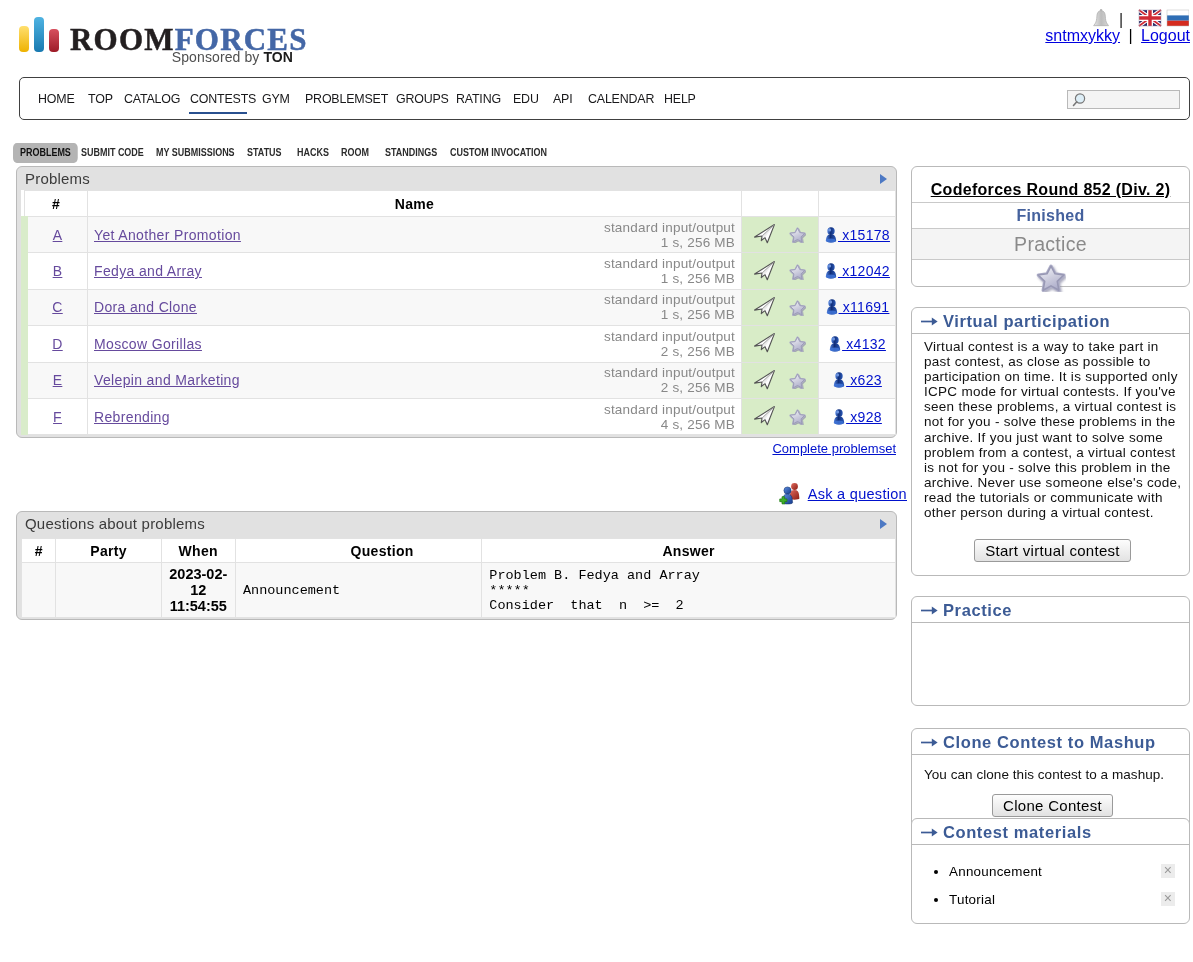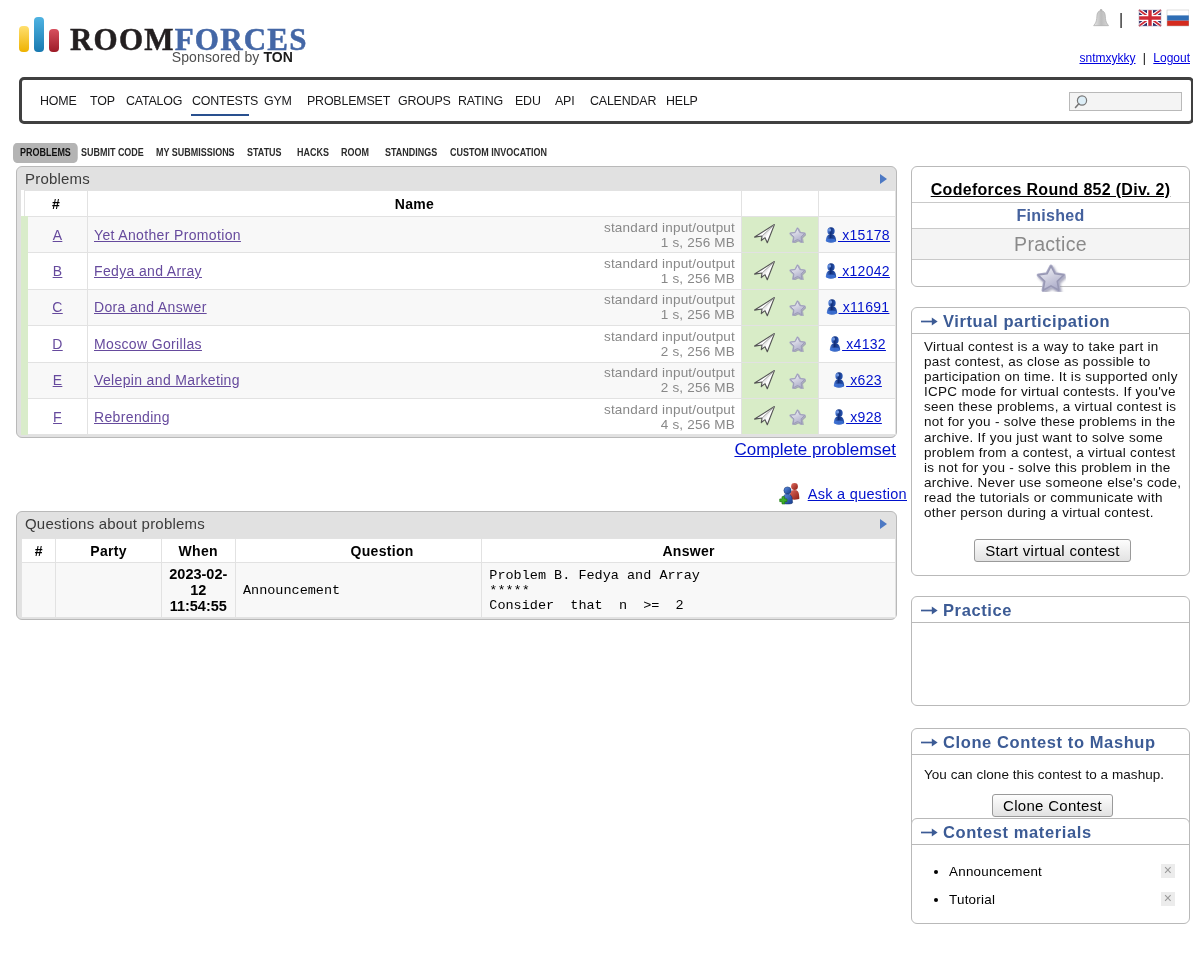--- a/index.html
+++ b/index.html
@@ -20,7 +20,7 @@
 #logo-sub b { color:#1b1b1b; }
 
 #topicons { position:absolute; top:9px; right:4px; }
-#userline { position:absolute; top:51px; right:3px; font-size:12px; }
+#userline { position:absolute; top:27px; right:3px; font-size:16px; }
 #userline a { color:#0000e0; }
 #userline .sep { color:#000; padding:0 4px; }
 

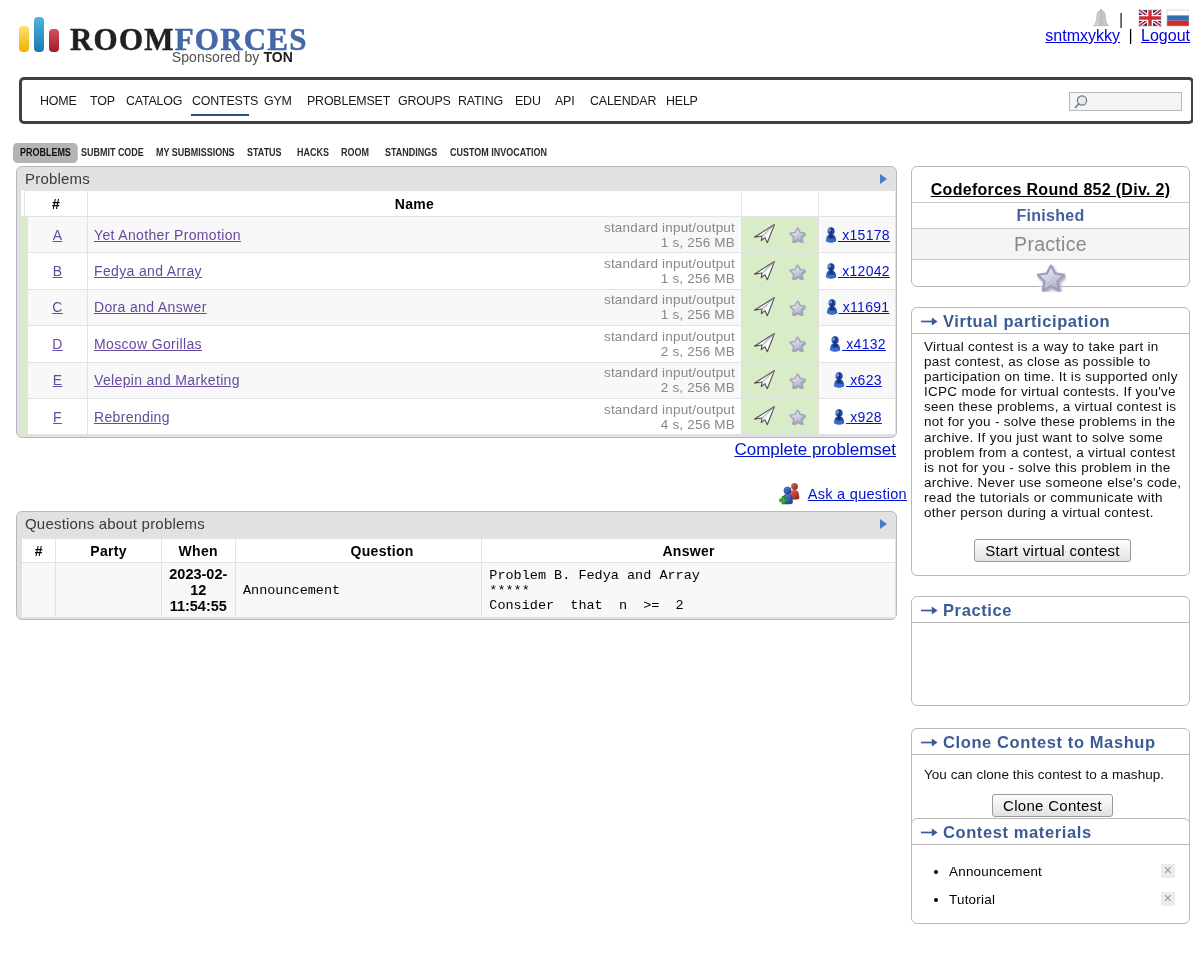--- a/index.html
+++ b/index.html
@@ -25,7 +25,7 @@
 #userline .sep { color:#000; padding:0 4px; }
 
 
-#nav1 { position:absolute; left:19px; top:77px; width:1169px; height:41px; border:3px solid #404040; border-radius:5px; }
+#nav1 { position:absolute; left:19px; top:77px; width:1169px; height:41px; border:1px solid #404040; border-radius:5px; }
 #nav1 .m { position:absolute; top:13px; text-decoration:none; color:#18181a; font-size:13.5px; letter-spacing:-0.2px; transform:scaleX(0.92); transform-origin:0 0; white-space:nowrap; }
 #contests-underline { position:absolute; left:169px; top:34px; width:58px; height:2px; background:#29508f; }
 #searchbox { position:absolute; right:9px; top:12px;  }

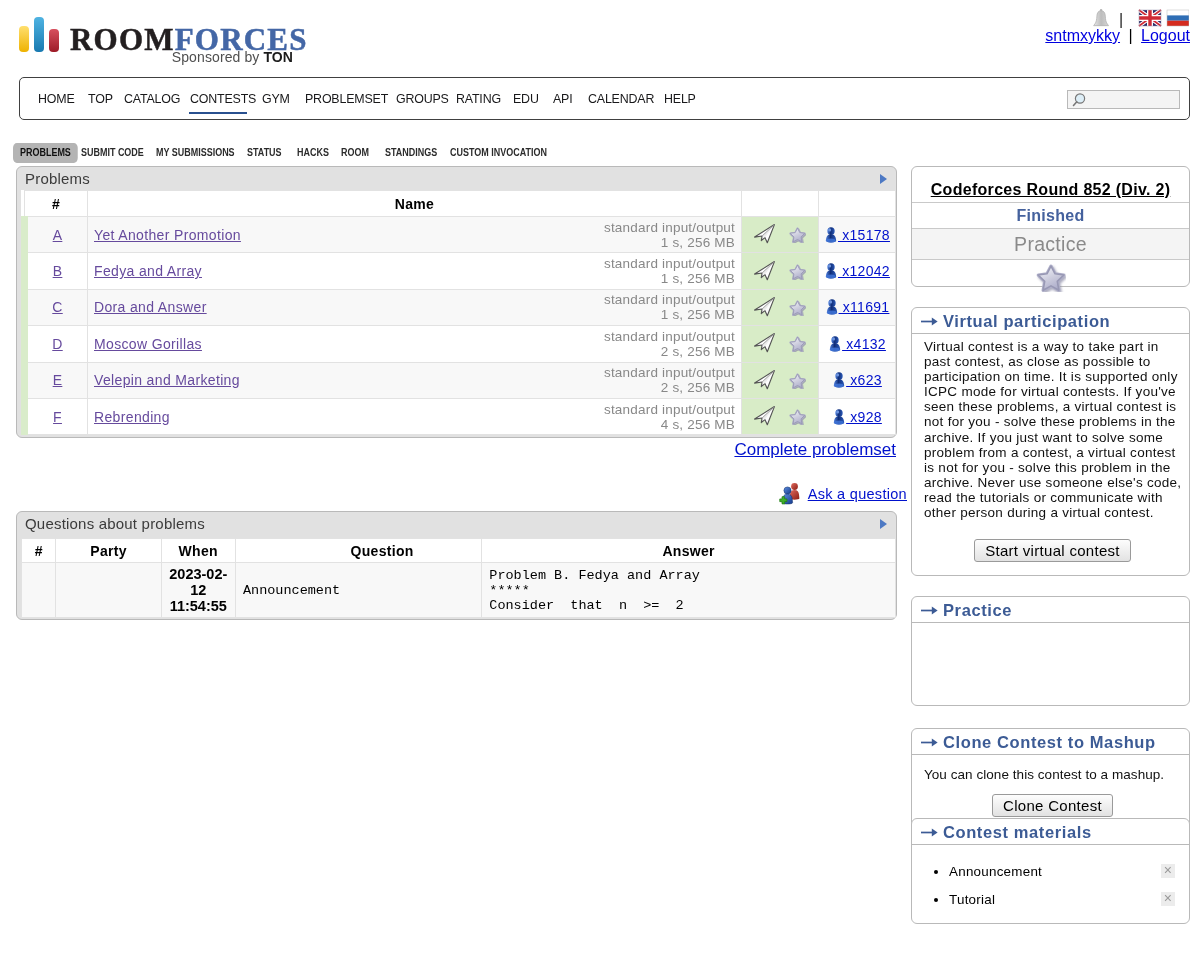--- a/index.html
+++ b/index.html
@@ -255,7 +255,7 @@
       <td class="idc"><a class="plink" href="#">C</a></td>
       <td class="namec">
             <div class="nmwrap">
-              <a class="plink" href="#">Dora and Answer</a>
+              <a class="plink" href="#">Dora and Clone</a>
               <div class="constraints">standard input/output<br>1 s, 256 MB</div>
             </div>
           </td>

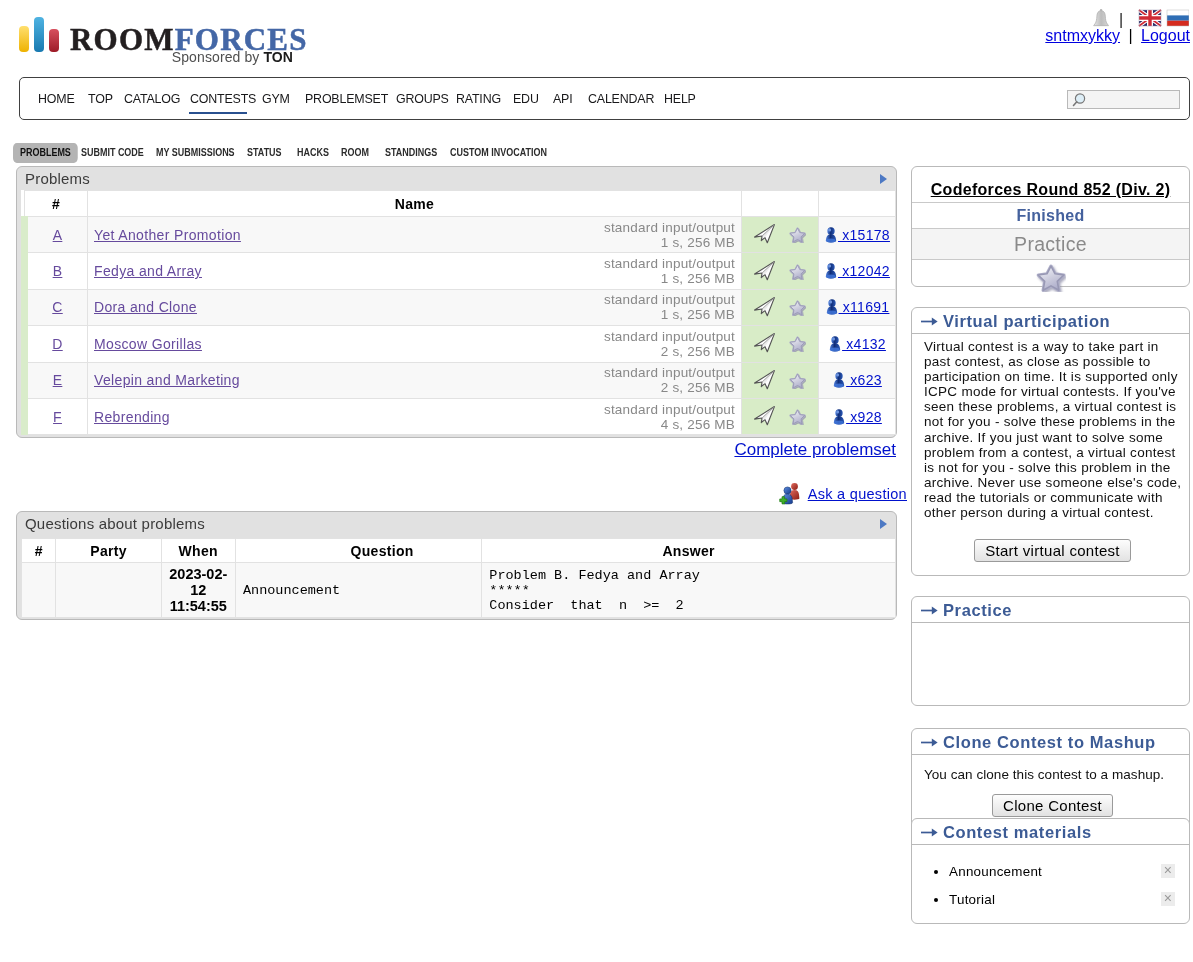--- a/index.html
+++ b/index.html
@@ -58,7 +58,7 @@
 .userlink { color:#0011cc; letter-spacing:0.3px; }
 
 #complete { position:absolute; left:0px; top:440px; width:896px; text-align:right; }
-#complete a { color:#0011cc; font-size:17px; letter-spacing:0;}
+#complete a { color:#0011cc; font-size:13px; letter-spacing:0;}
 #askq { position:absolute; left:11px; top:481px; width:896px; text-align:right; height:26px;}
 #askq a { color:#0011cc; font-size:14.5px; letter-spacing:0.3px; }
 

